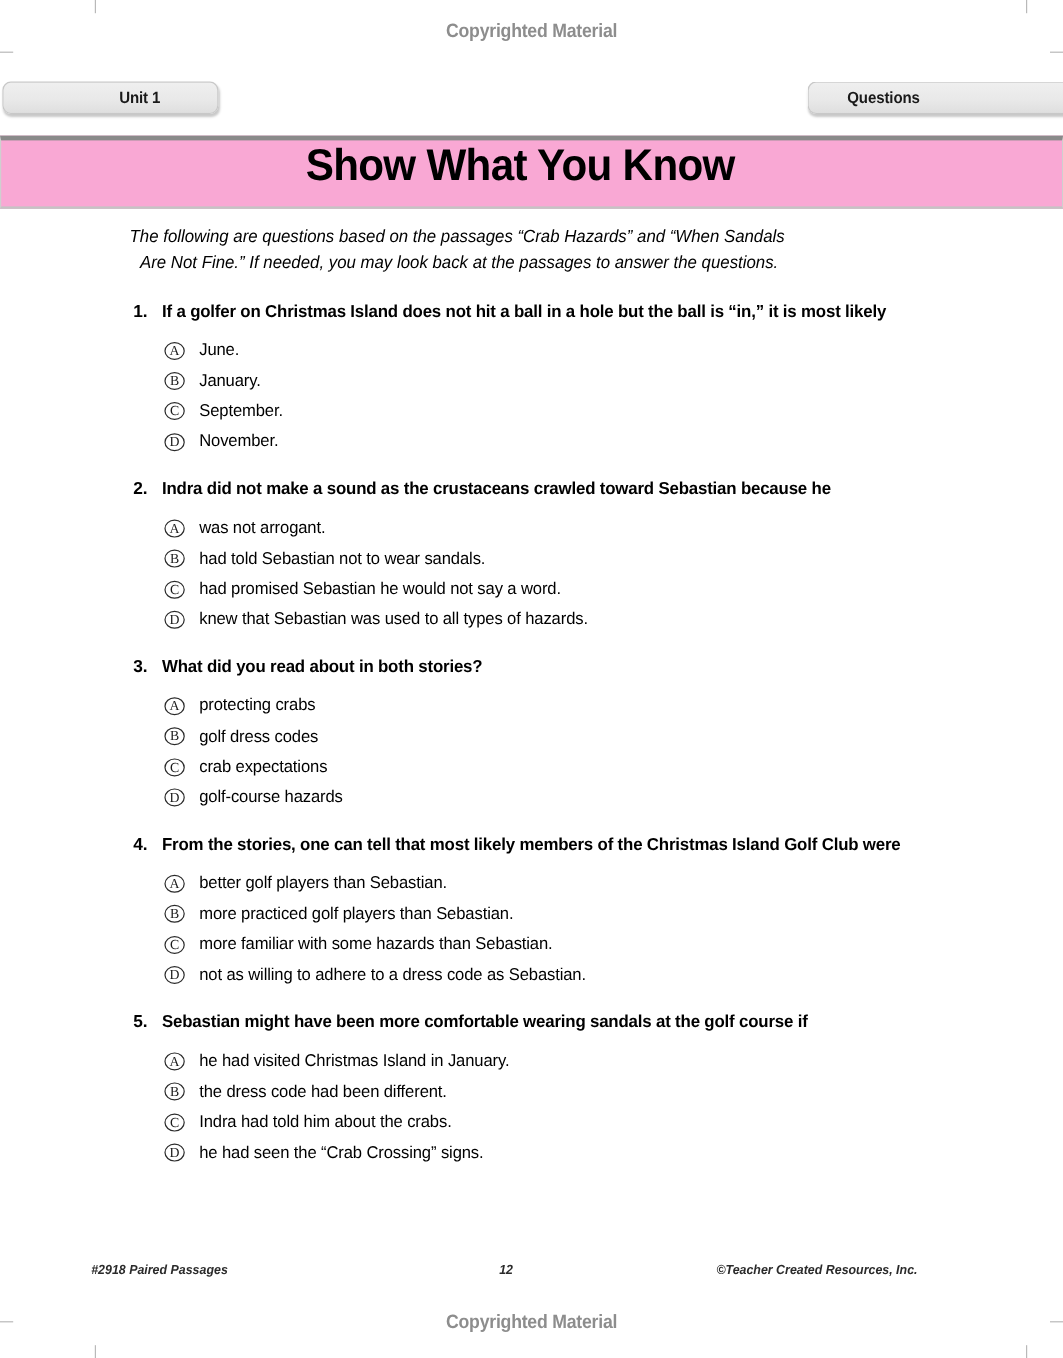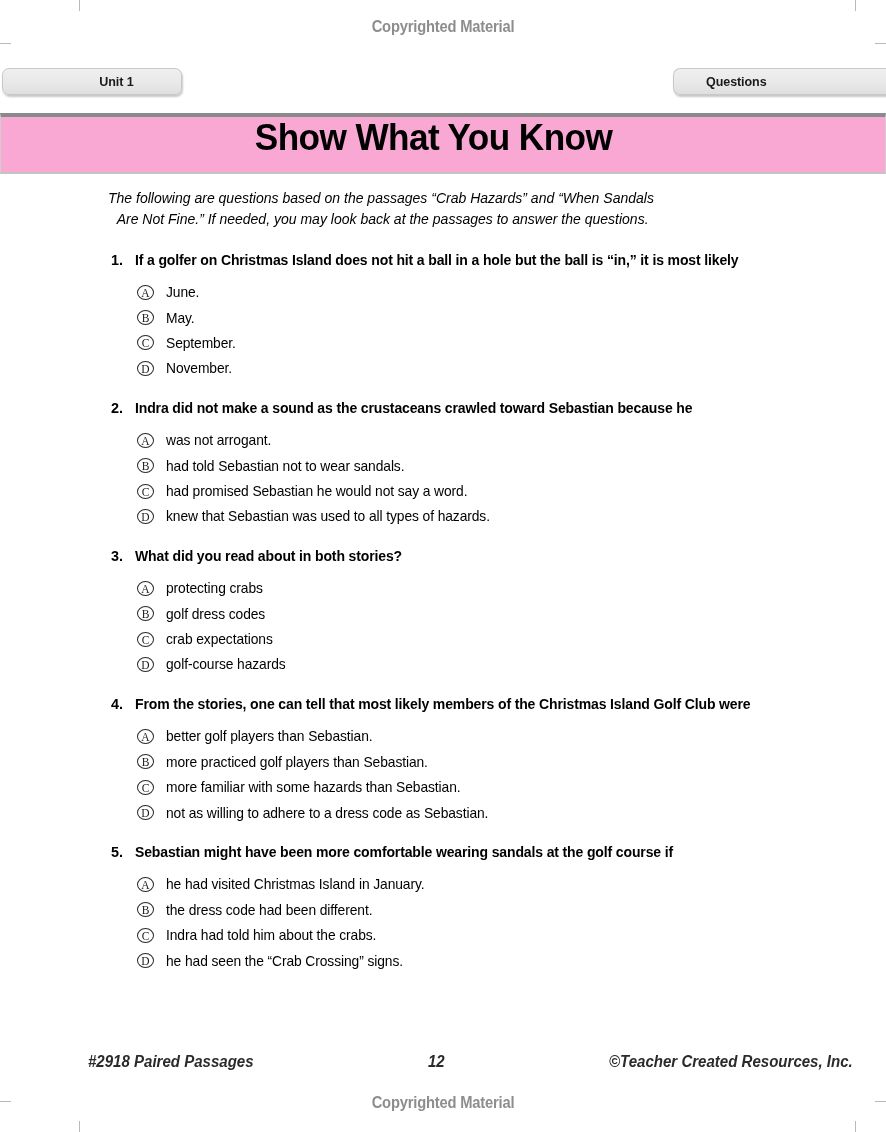--- a/index.html
+++ b/index.html
@@ -240,7 +240,7 @@
         </div>
         <div class="choice">
           <div class="bubble">B</div>
-          <div class="choice-text">May.</div>
+          <div class="choice-text">January.</div>
         </div>
         <div class="choice">
           <div class="bubble">C</div>

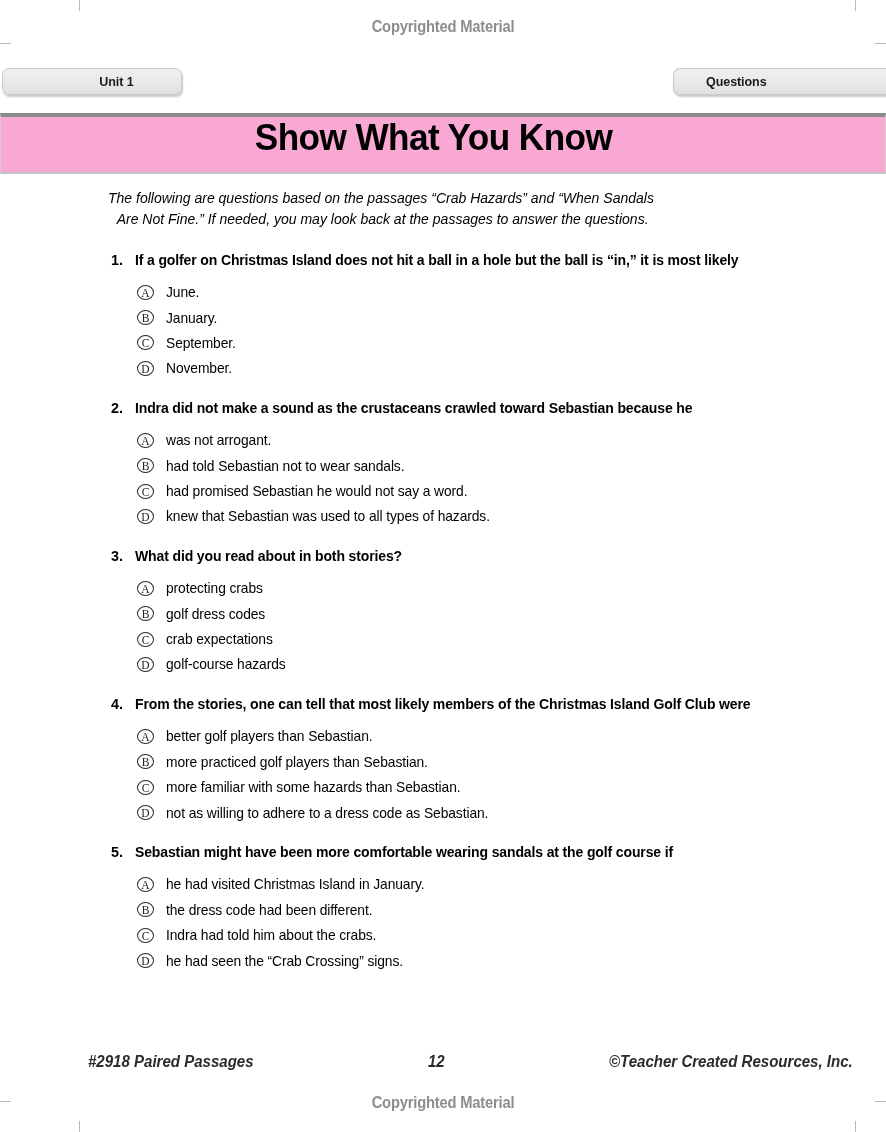--- a/index.html
+++ b/index.html
@@ -183,11 +183,11 @@
   
   #footer {
     position: absolute;
-    left: 88px;
+    left: 76px;
     top: 1053px;
     width: 700px;
     height: 16px;
-    font-size: 16px;
+    font-size: 11px;
     font-style: italic;
     font-weight: bold;
     color: #2b2b2b;

